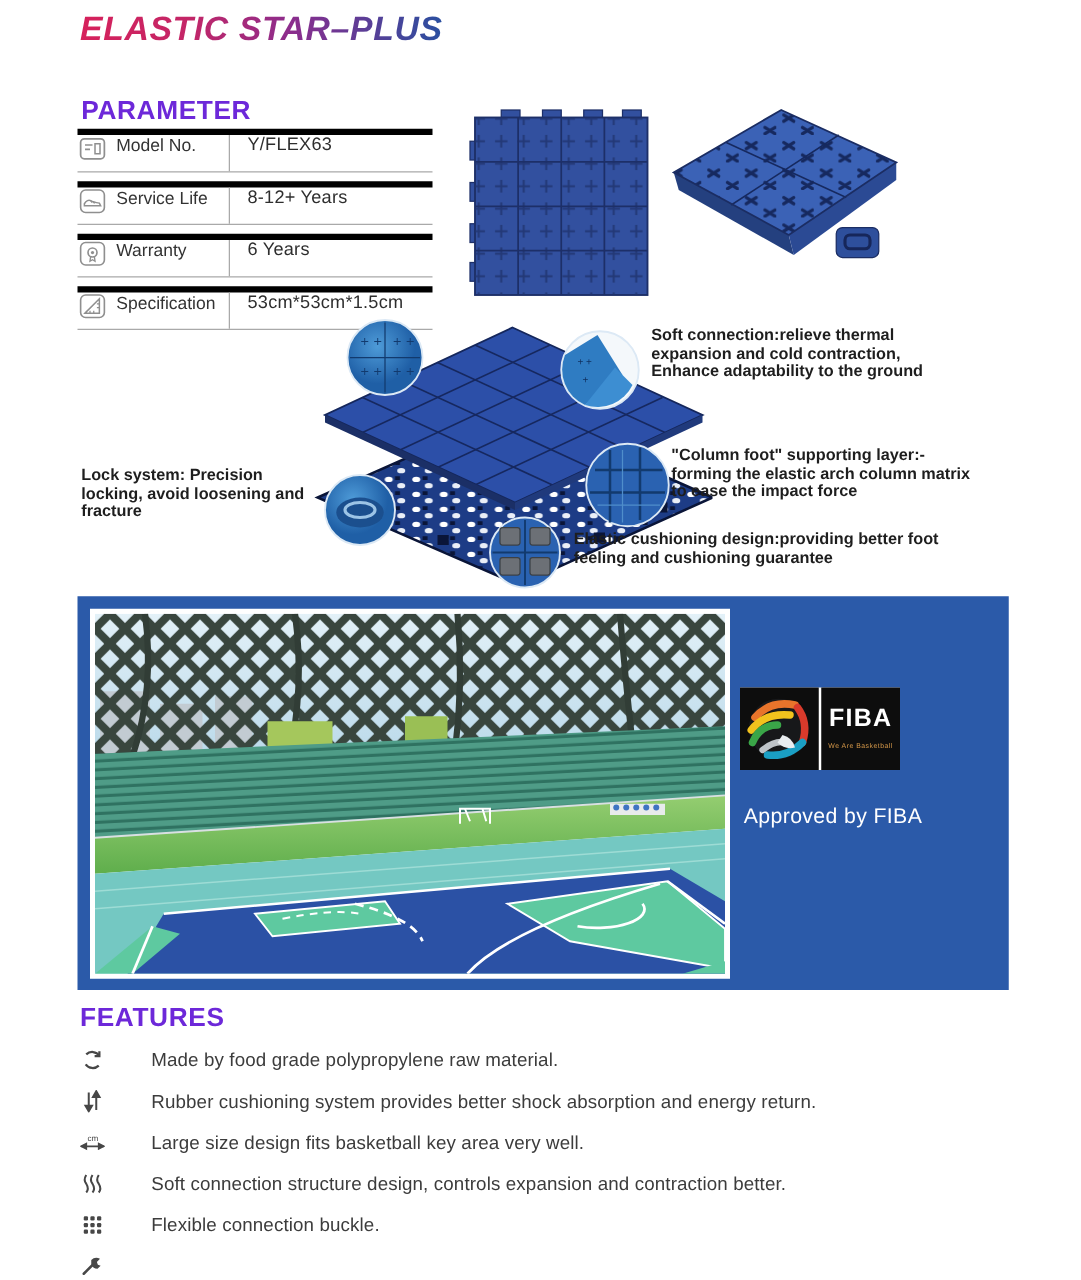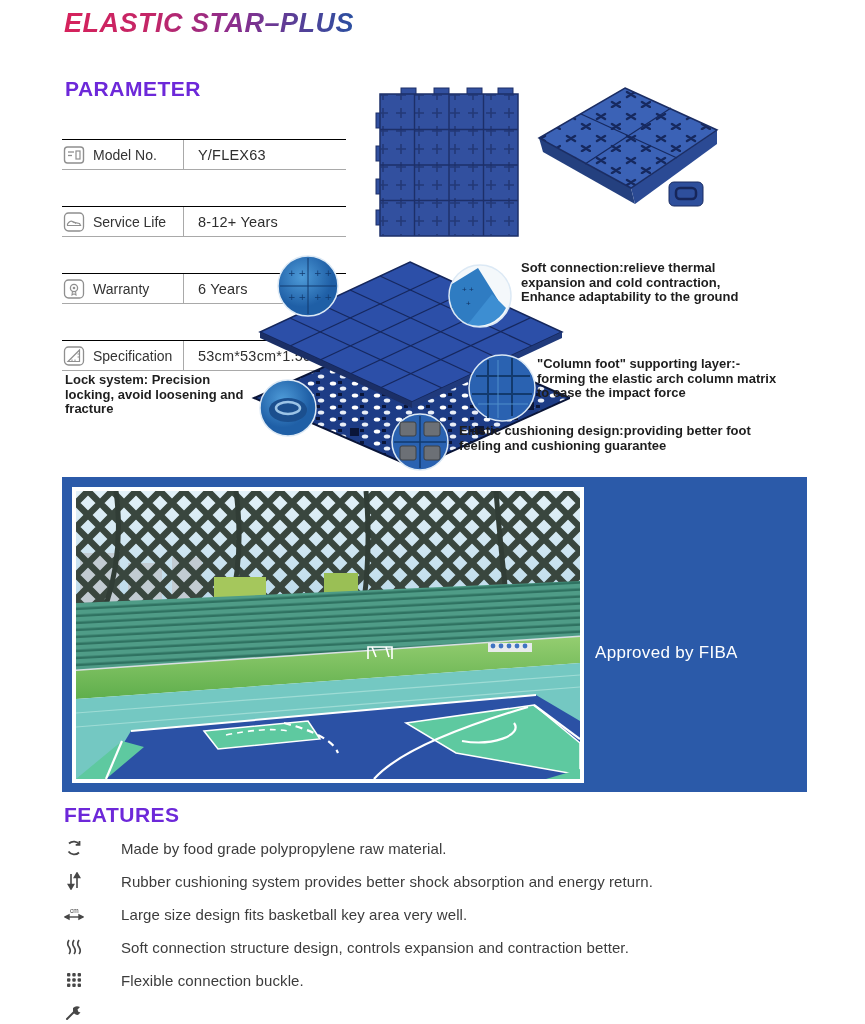--- a/index.html
+++ b/index.html
@@ -19,8 +19,8 @@
 
   
   .param-table{position:absolute;left:62px;top:103px;width:284px;}
-  .param-row{display:flex;align-items:center;height:29px;margin-bottom:7px;
-    border-top:1px solid #000000;border-bottom:1px solid #a9a9a9;margin-top:36px;}
+  .param-row{display:flex;align-items:flex-start;height:29px;margin-bottom:7px;
+    border-top:5px solid #000000;border-bottom:1px solid #a9a9a9;}
   .param-icon{width:22px;height:22px;margin-left:1px;flex:0 0 22px;}
   .param-label{width:86px;padding-left:8px;font-size:14px;color:#333;}
   .param-sep{width:1px;align-self:stretch;background:#a9a9a9;margin:0 0 0 4px;}

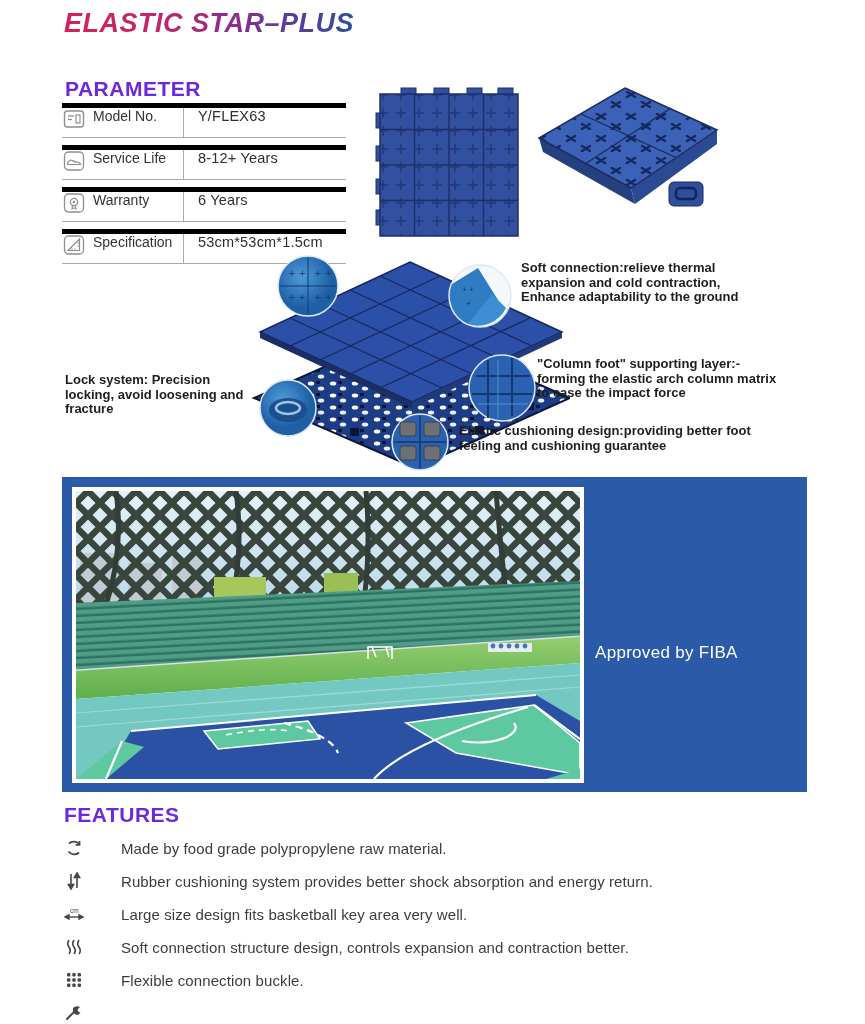--- a/index.html
+++ b/index.html
@@ -369,6 +369,28 @@
       </svg>
     </div>
 
+    <div class="fiba-block">
+      <div class="fiba-logo">
+        <div class="fiba-box">
+          <svg width="63" height="66" viewBox="0 0 63 66">
+            <circle cx="31" cy="33" r="24" fill="#17181a"></circle>
+            <g fill="none" stroke-linecap="round">
+              <path d="M12 24 Q24 10 44 14" stroke="#e8742b" stroke-width="6"></path>
+              <path d="M9 34 Q20 20 40 22" stroke="#f2c21d" stroke-width="6"></path>
+              <path d="M10 44 Q16 30 30 30" stroke="#3aa648" stroke-width="6"></path>
+              <path d="M46 16 Q55 28 50 44" stroke="#d93a2b" stroke-width="6"></path>
+              <path d="M22 54 Q38 56 50 44" stroke="#1a9fc4" stroke-width="6"></path>
+              <path d="M18 50 Q28 42 36 44" stroke="#bfc4c9" stroke-width="5"></path>
+            </g>
+            <path d="M34 38 q8 2 10 10 q-8 2 -14 -4 Z" fill="#e9edf0"></path>
+          </svg>
+        </div>
+        <div class="fiba-box">
+          <div class="fiba-word">FIBA</div>
+          <div class="fiba-tag">We Are Basketball</div>
+        </div>
+      </div>
+    </div>
 
     <div class="approved">Approved by  FIBA</div>
   </div>

